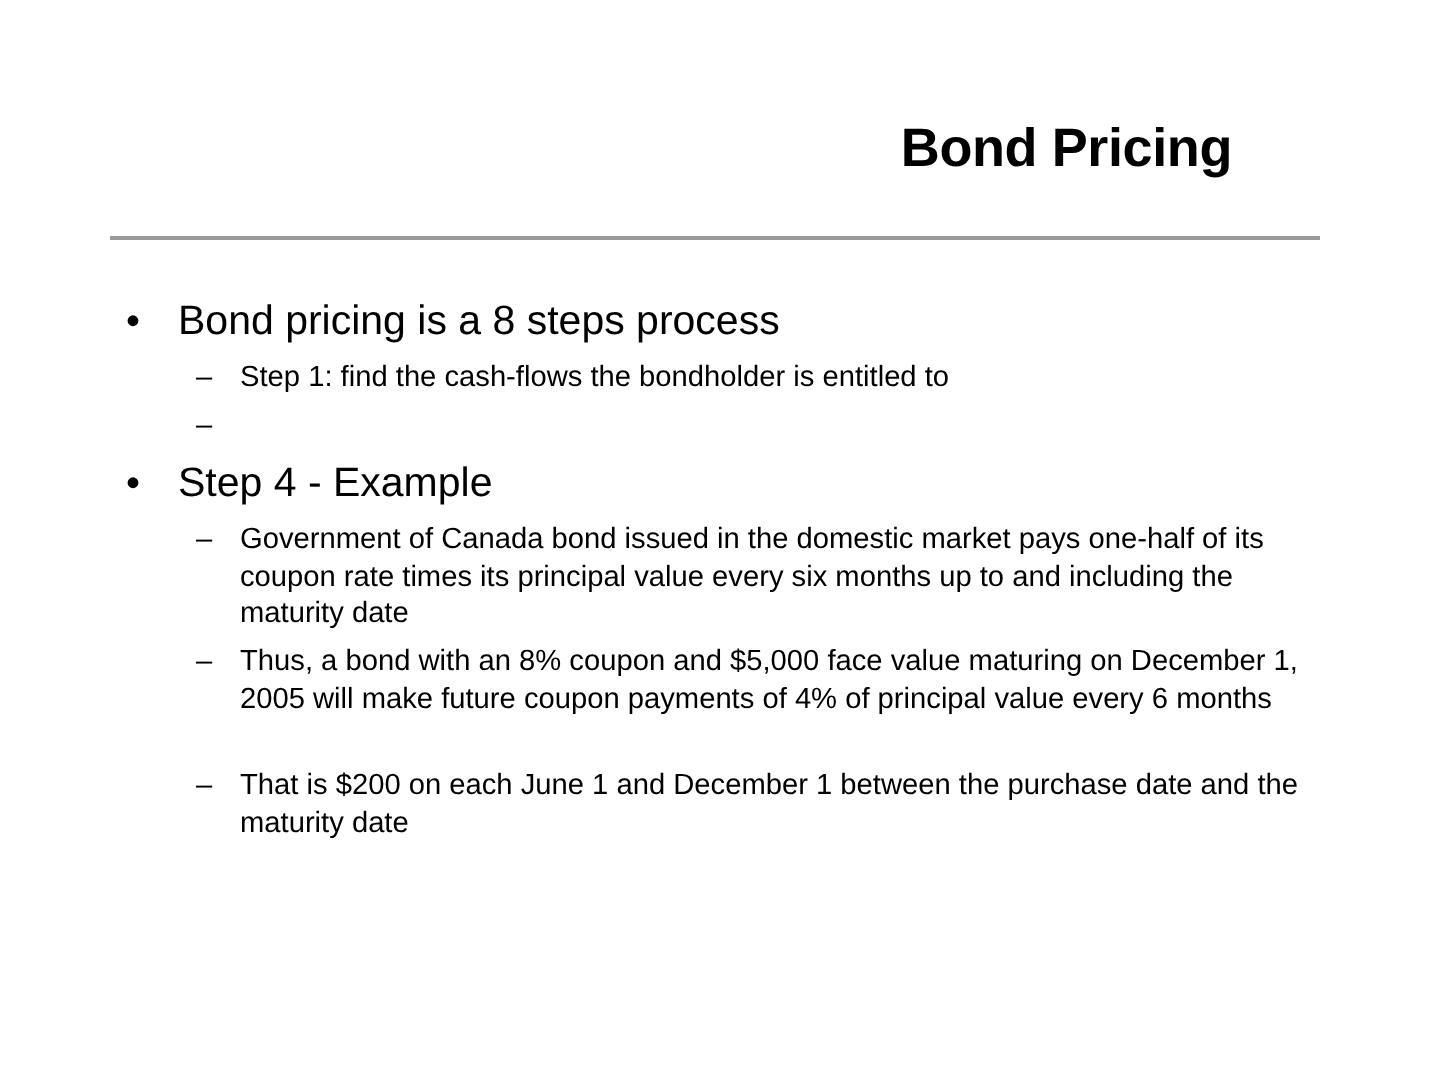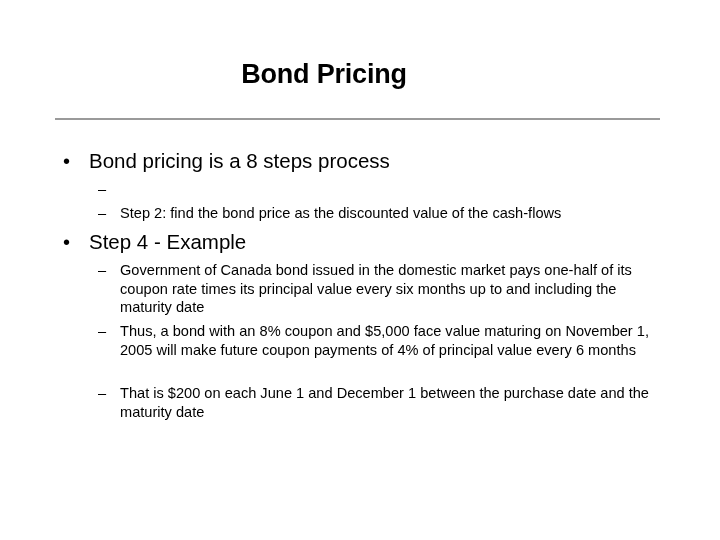--- a/index.html
+++ b/index.html
@@ -17,10 +17,10 @@
     }
     .slide-title {
       position: absolute;
-      left: 16px;
+      left: 0;
       width: 616px;
       top: 56px;
-      text-align: center;
+      text-align: right;
       font-size: 27px;
       font-weight: bold;
       line-height: 36px;

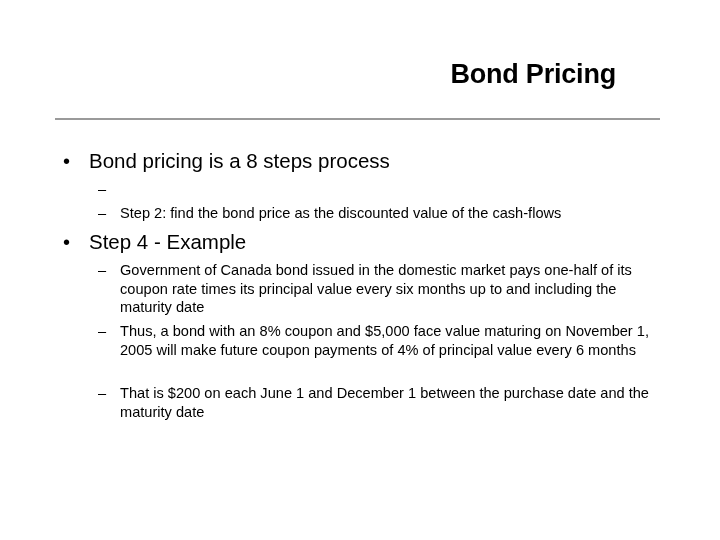--- a/index.html
+++ b/index.html
@@ -81,6 +81,7 @@
 
   <div class="l2" style="top:180px;">
     <span class="dash">–</span>
+    <span>Step 1: find the cash-flows the bondholder is entitled to</span>
   </div>
 
   <div class="l2" style="top:204px;">

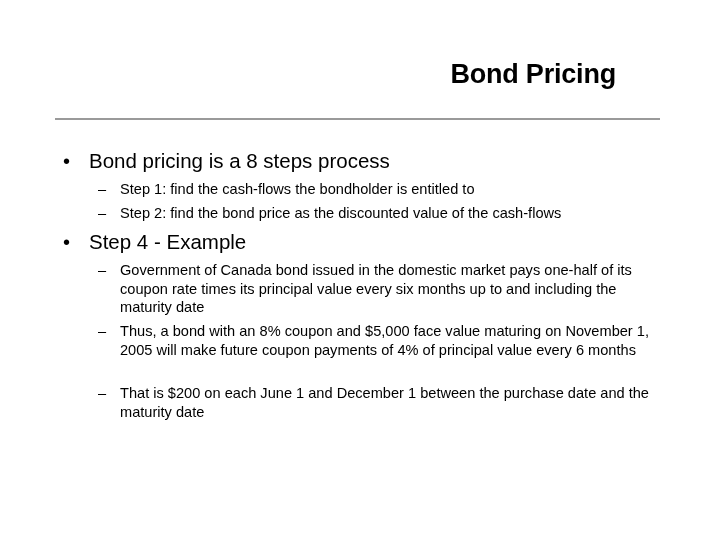--- a/index.html
+++ b/index.html
@@ -86,7 +86,6 @@
 
   <div class="l2" style="top:204px;">
     <span class="dash">–</span>
-    <span>Step 2: find the bond price as the discounted value of the cash-flows</span>
   </div>
 
   <div class="l1" style="top:230px;">

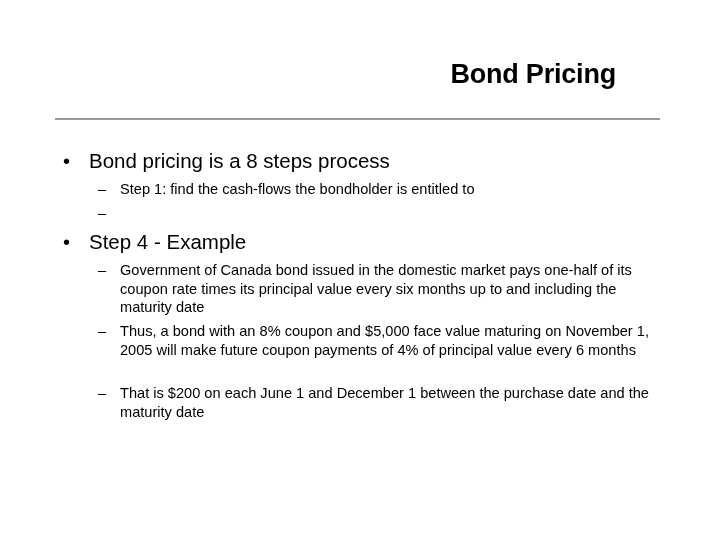--- a/index.html
+++ b/index.html
@@ -100,7 +100,7 @@
 
   <div class="l2" style="top:322px;">
     <span class="dash">–</span>
-    <span>Thus, a bond with an 8% coupon and $5,000 face value maturing on November 1, 2005 will make future coupon payments of 4% of principal value every 6 months</span>
+    <span>Thus, a bond with an 8% coupon and $5,000 face value maturing on December 1, 2005 will make future coupon payments of 4% of principal value every 6 months</span>
   </div>
 
   <div class="l2" style="top:384px;">

